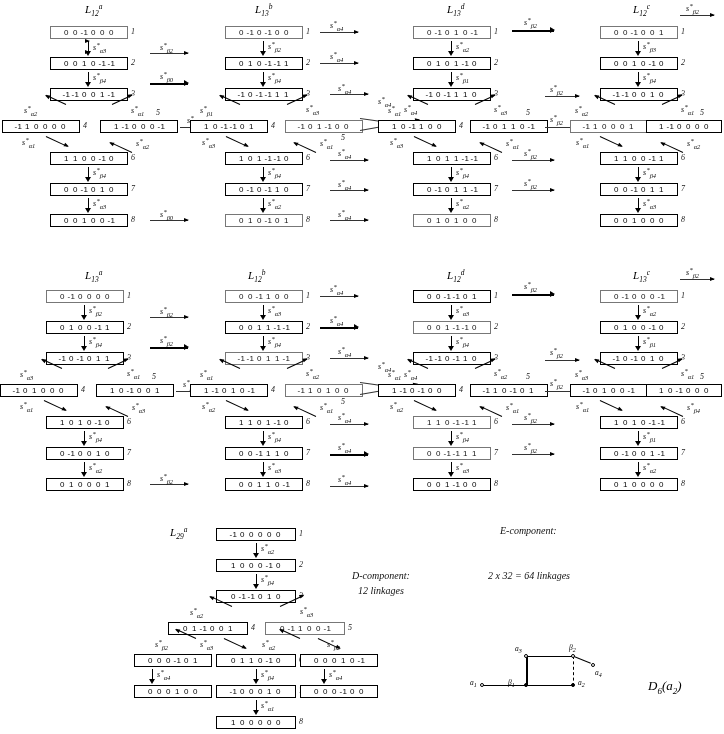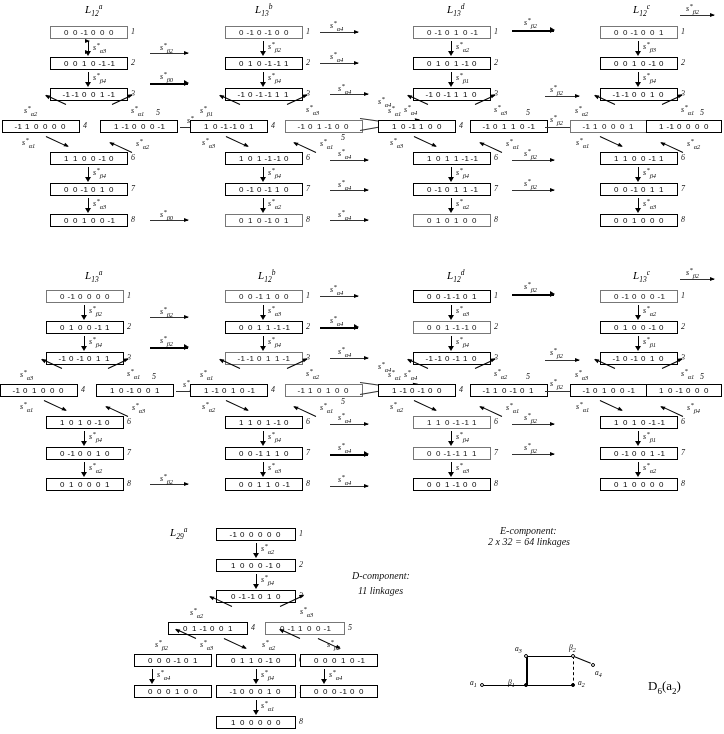--- a/index.html
+++ b/index.html
@@ -747,7 +747,7 @@
   <div class="arr thin" style="left:150px;top:484px;width:38px;"></div>
   <div class="slabel" style="left:160px;top:472px;">s<span class="st">*</span><span class="sb">β2</span></div>
 
-  <div class="famlabel" style="left:258px;top:268px;"><span>L</span><span class="sub">12</span><span class="sup">b</span></div>
+  <div class="famlabel" style="left:248px;top:268px;"><span>L</span><span class="sub">12</span><span class="sup">b</span></div>
 
   <div class="node grey" style="left:225px;top:290px;width:78px;">
       <span class="cells">

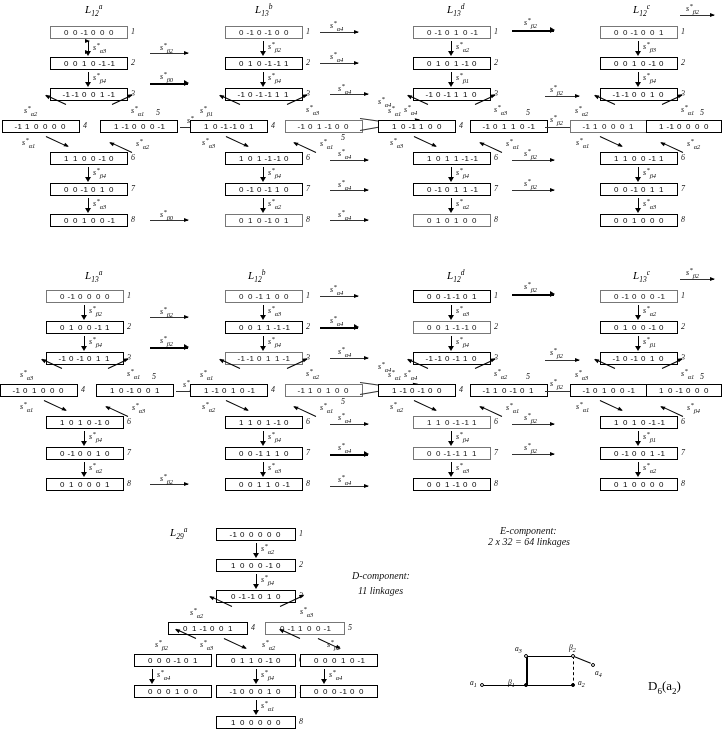--- a/index.html
+++ b/index.html
@@ -1313,7 +1313,7 @@
   <div class="caption" style="left:358px;top:585px;">11 linkages</div>
 
   <div class="caption" style="left:500px;top:525px;">E-component:</div>
-  <div class="caption" style="left:488px;top:536px;">2 x 32 = 64 linkages</div>
+  <div class="caption" style="left:488px;top:570px;">2 x 32 = 64 linkages</div>
 
   <div class="figwrap" style="left:470px;top:640px;width:180px;height:70px;">
 

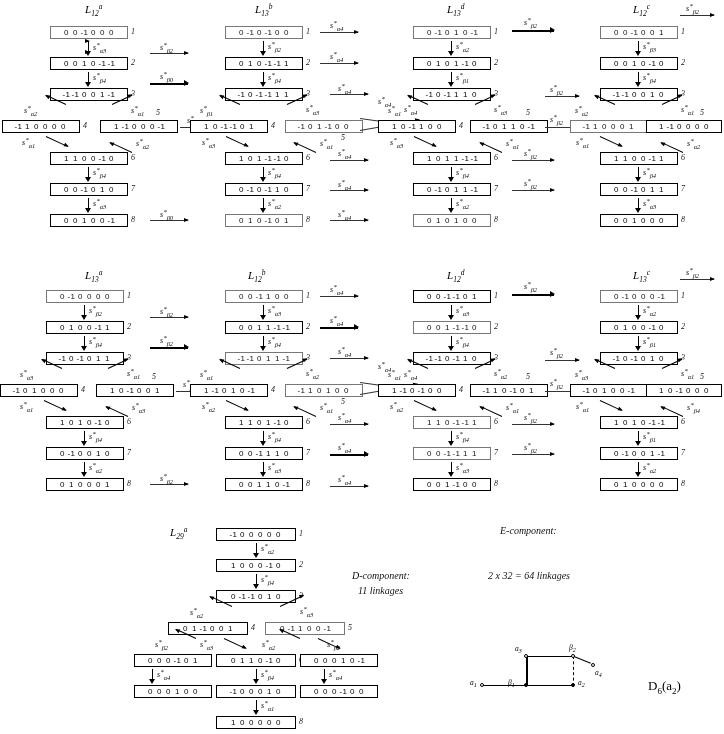--- a/index.html
+++ b/index.html
@@ -1310,7 +1310,7 @@
   <div class="idx" style="left:299px;top:717px;">8</div>
 
   <div class="caption" style="left:352px;top:570px;">D-component:</div>
-  <div class="caption" style="left:358px;top:585px;">11 linkages</div>
+  <div class="caption" style="left:358px;top:585px;">12 linkages</div>
 
   <div class="caption" style="left:500px;top:525px;">E-component:</div>
   <div class="caption" style="left:488px;top:570px;">2 x 32 = 64 linkages</div>

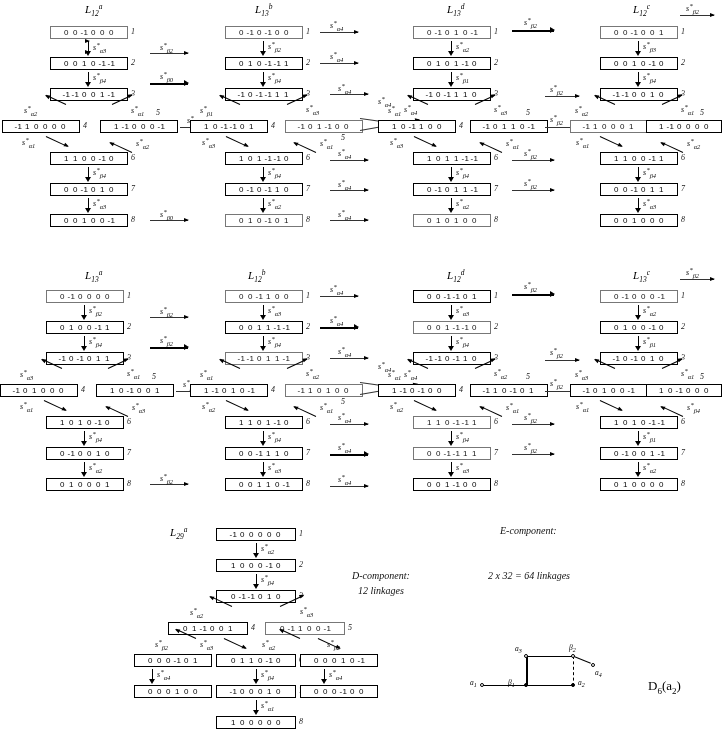--- a/index.html
+++ b/index.html
@@ -92,7 +92,7 @@
   .figedge.dash{background:none;border-left:1.3px dashed #000;width:0;}
   .figlab{position:absolute;font-family:"Liberation Serif", serif;font-style:italic;font-size:7.5px;}
   .figlab .sb{font-size:6px;vertical-align:-2px;}
-  .figtitle{position:absolute;font-family:"Liberation Serif", serif;font-size:13px;text-align:center;}
+  .figtitle{position:absolute;font-family:"Liberation Serif", serif;font-style:italic;font-size:13px;text-align:center;}
   .figtitle .sb{font-size:9px;vertical-align:-4px;}
 </style>
 </head>

